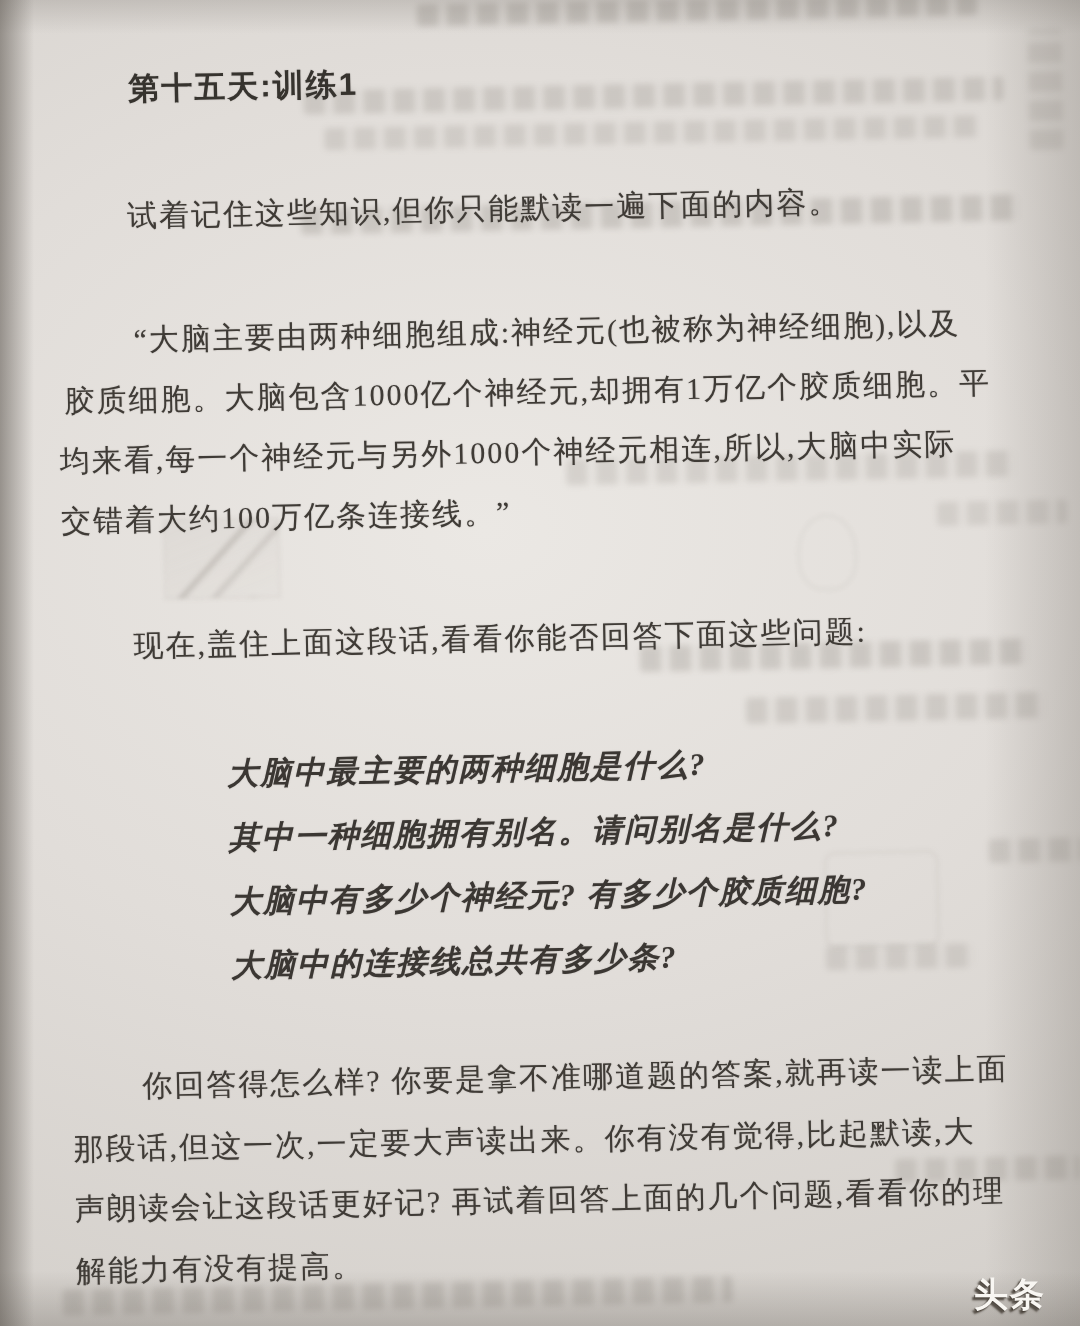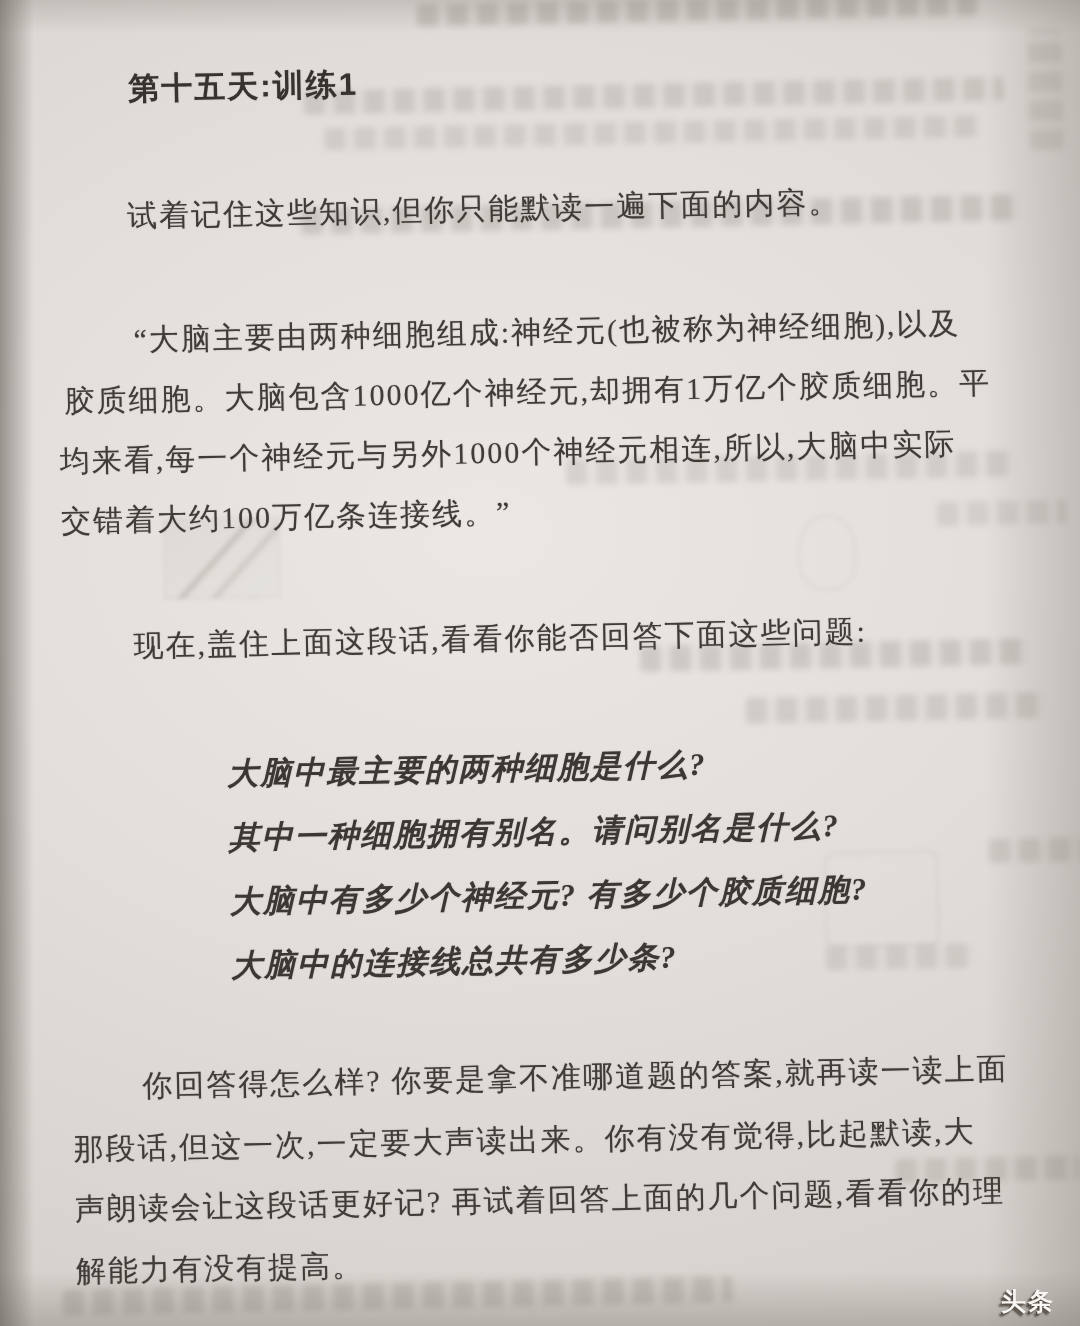--- a/index.html
+++ b/index.html
@@ -50,9 +50,9 @@
                 border-radius:10px; filter:blur(2.5px); }
 
   
-  .watermark { position:absolute; right:25px; bottom:8px;
+  .watermark { position:absolute; right:34px; bottom:8px;
                font-family:"Liberation Sans","DejaVu Sans",sans-serif;
-               font-weight:800; font-size:25px; letter-spacing:2px; color:#f8f6f2;
+               font-weight:800; font-size:34px; letter-spacing:2px; color:#f8f6f2;
                text-shadow:-3px 3px 2px rgba(68,61,54,.88), -1px 1px 1px rgba(68,61,54,.9);
                display:flex; align-items:baseline; gap:26px; }
   .watermark .brand { font-weight:900; }

